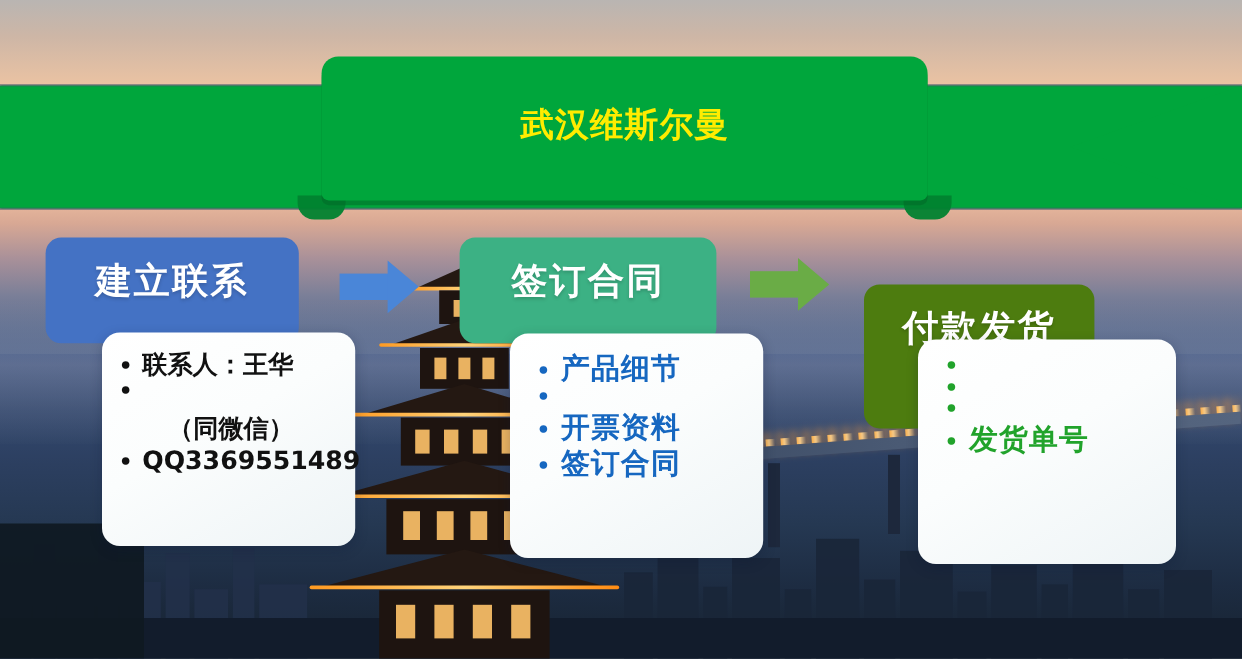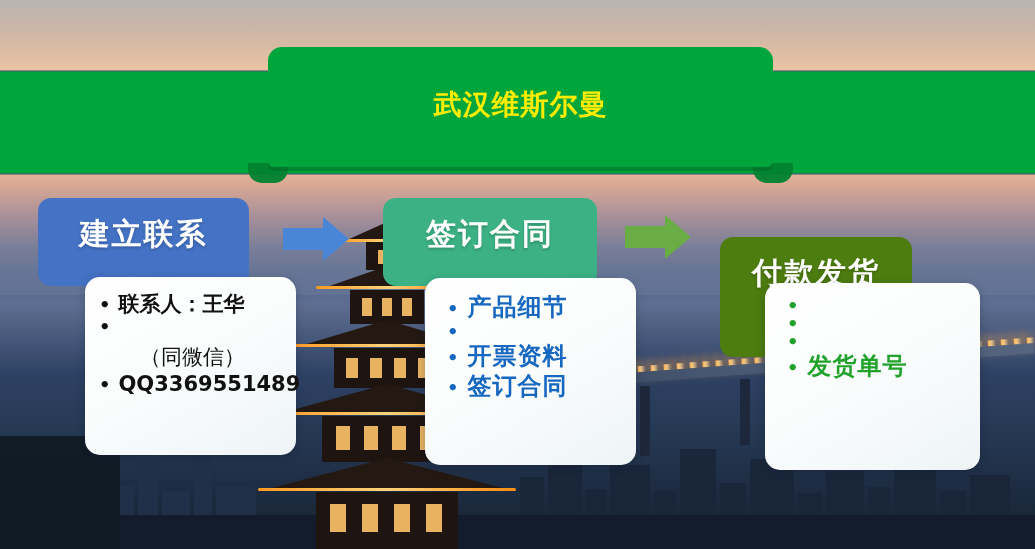--- a/index.html
+++ b/index.html
@@ -119,7 +119,7 @@
   }
   .bullets li .dot{font-size:18px;line-height:1;}
   .bullets li .txt{}
-  .sub-line{display:block;text-align:center;font-weight:normal;}
+  .sub-line{display:block;text-align:center;font-weight:bold;}
 
   
   #card1-body .bullets li{font-size:21px;color:#111111;}

